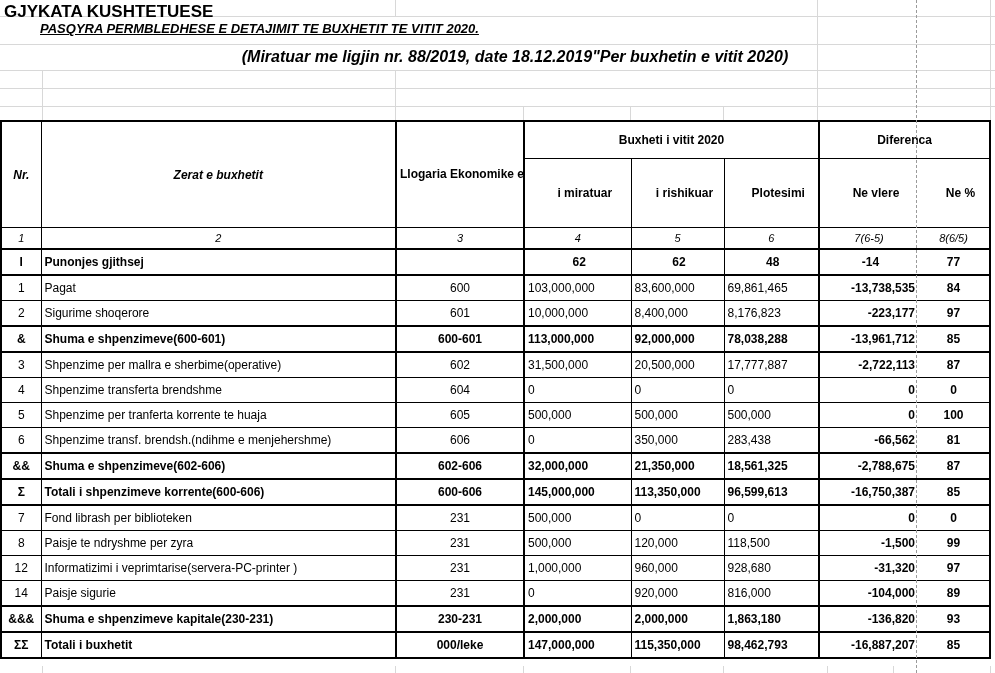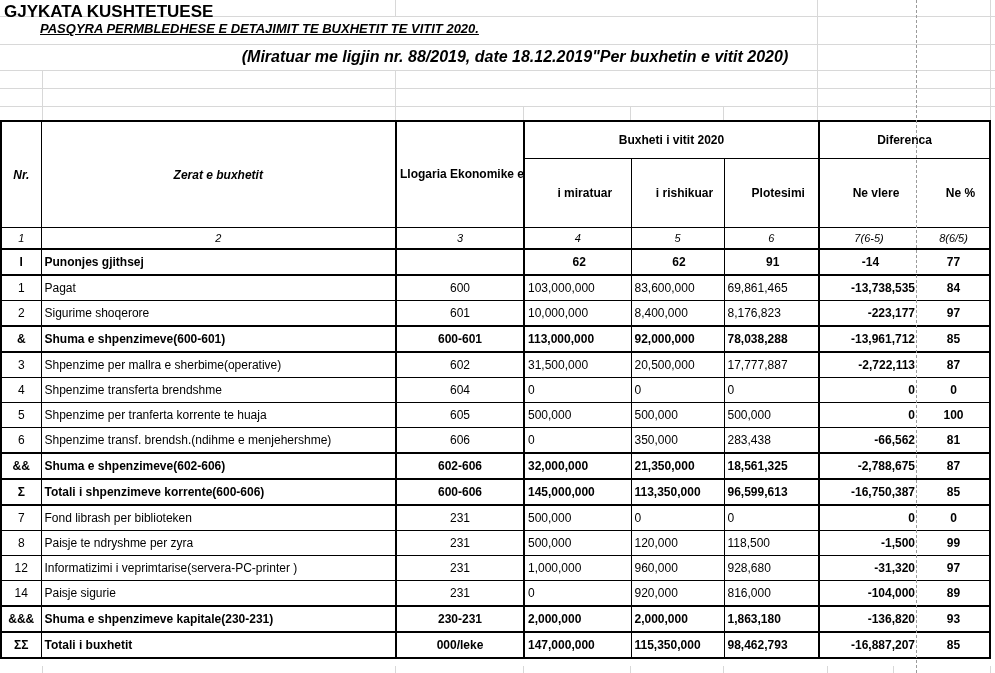--- a/index.html
+++ b/index.html
@@ -129,7 +129,7 @@
       <td class="c-llog b-l2 b-r2"></td>
       <td class="c-num b-l2">62</td>
       <td class="c-num">62</td>
-      <td class="c-num b-r2">91</td>
+      <td class="c-num b-r2">48</td>
       <td class="c-vlere b-l2 no-r">-14</td>
       <td class="c-pct no-l">77</td>
     </tr>

